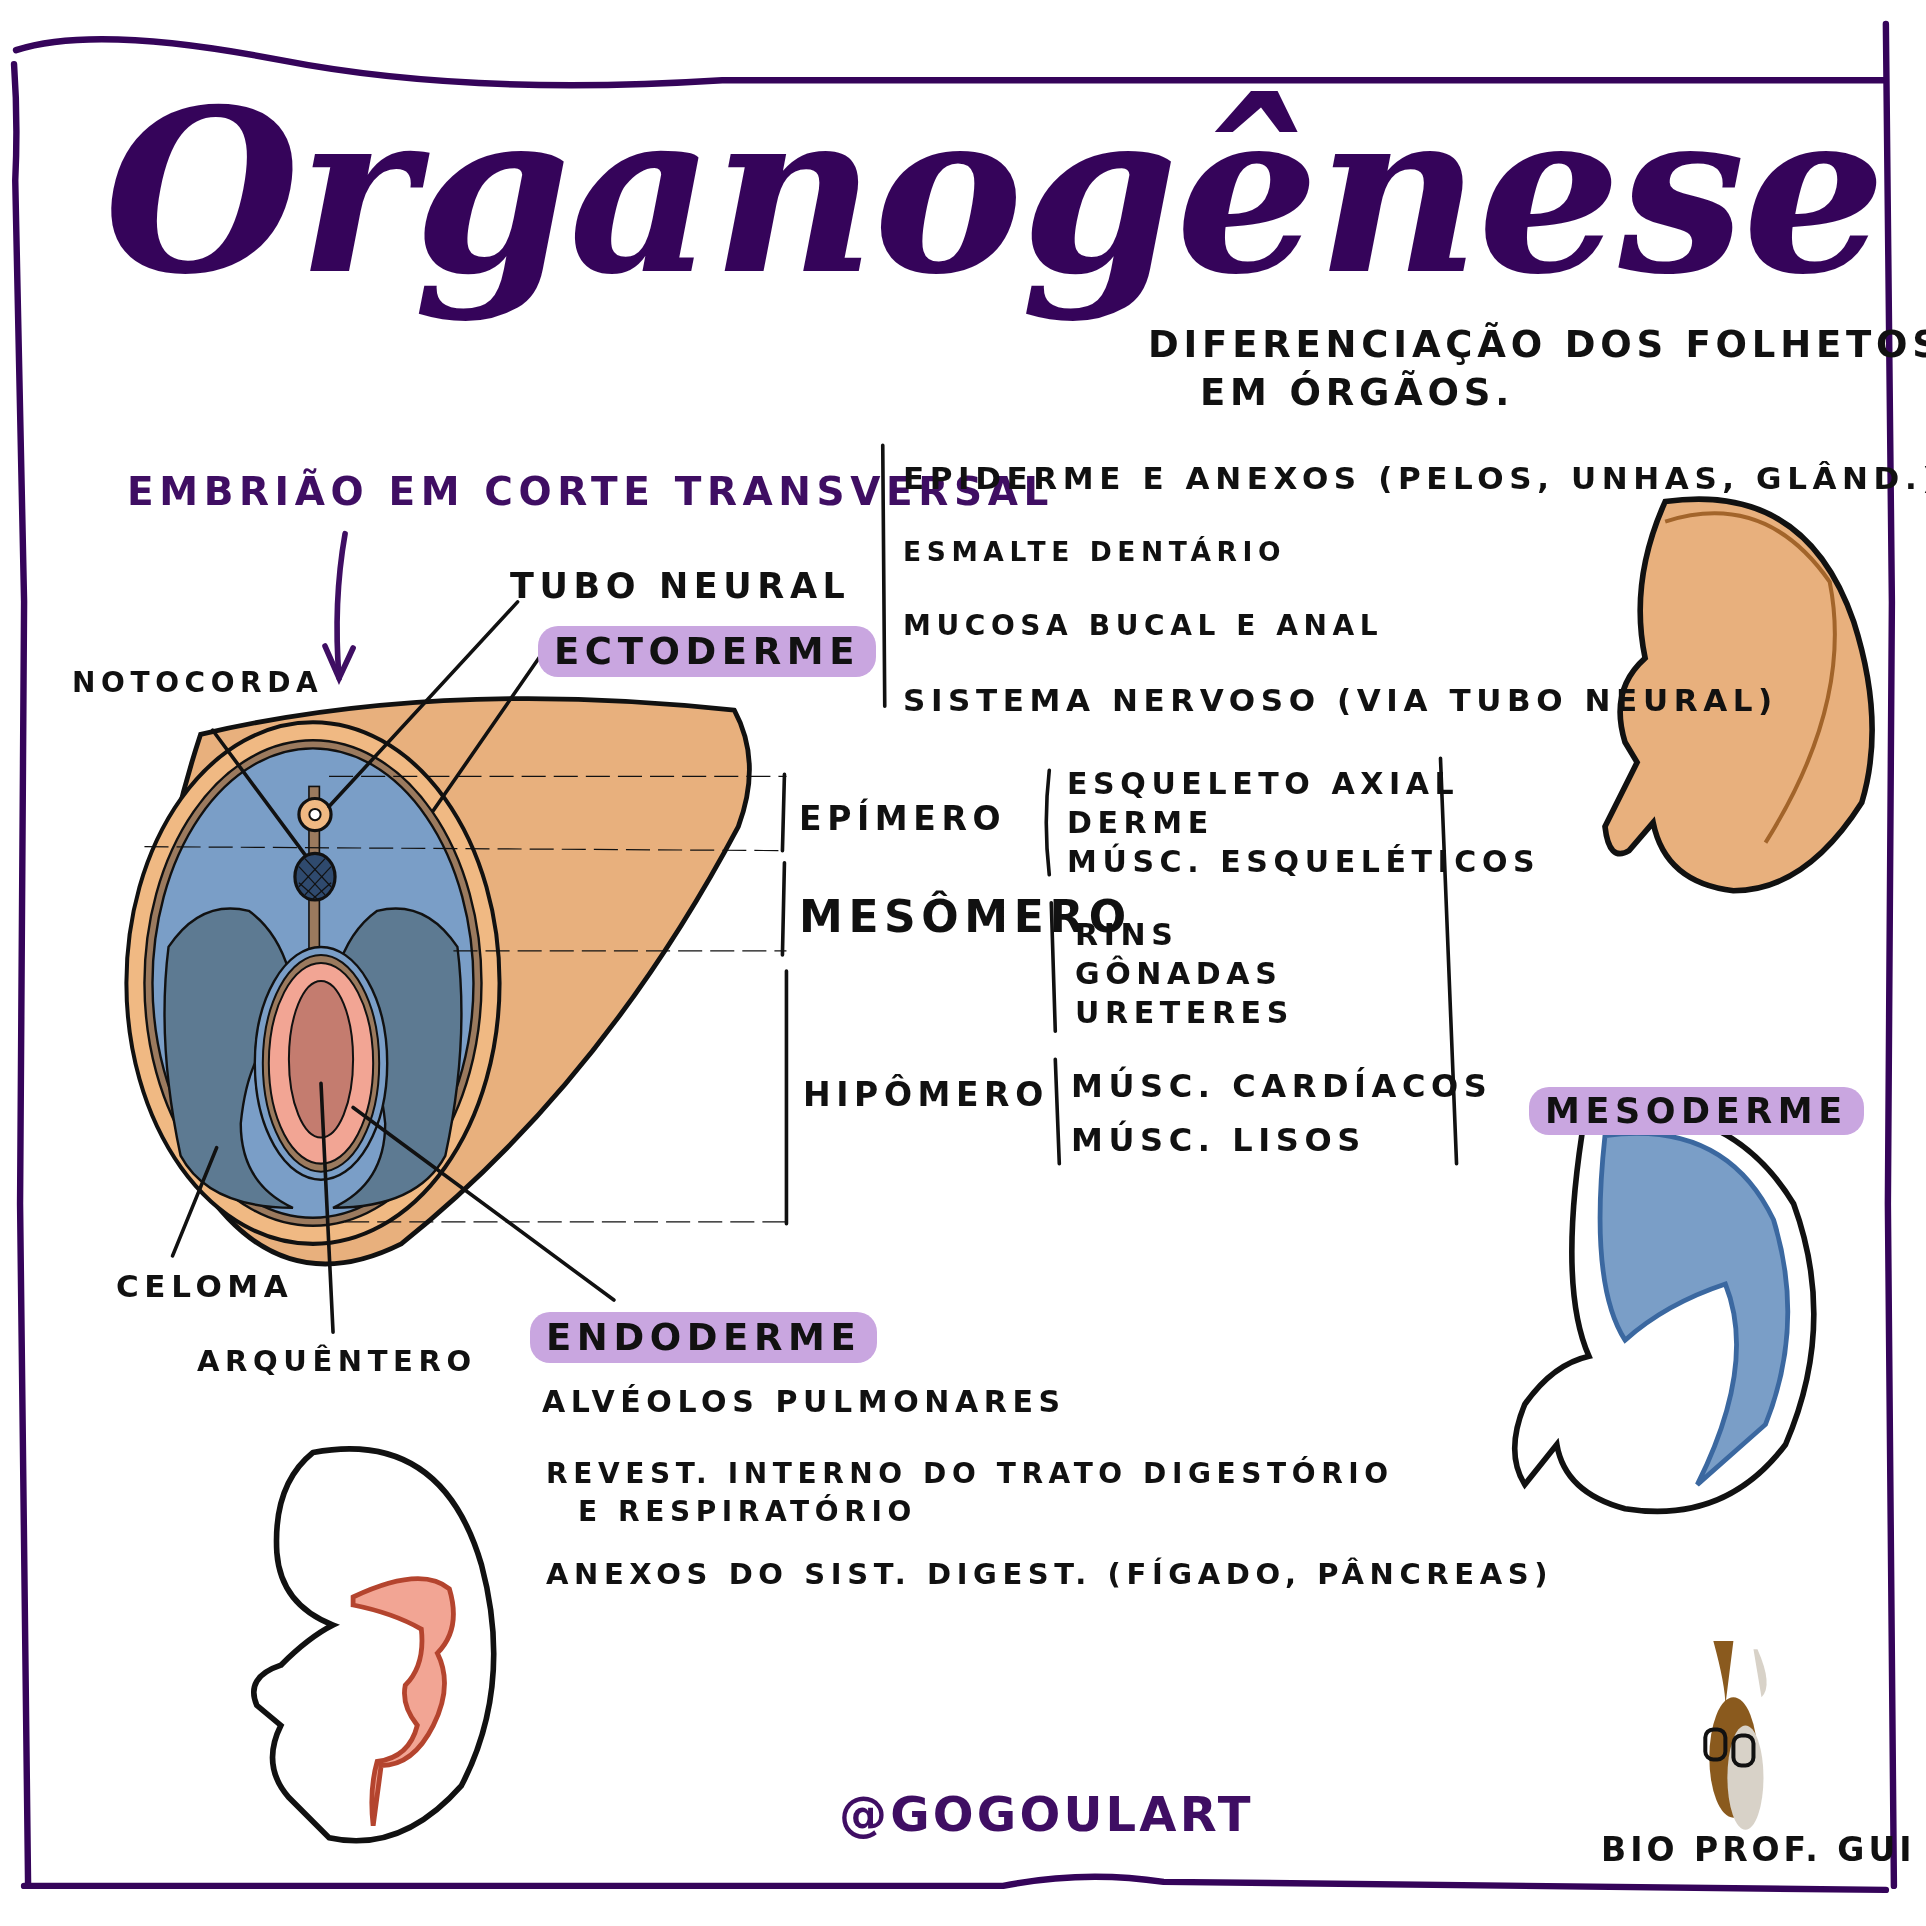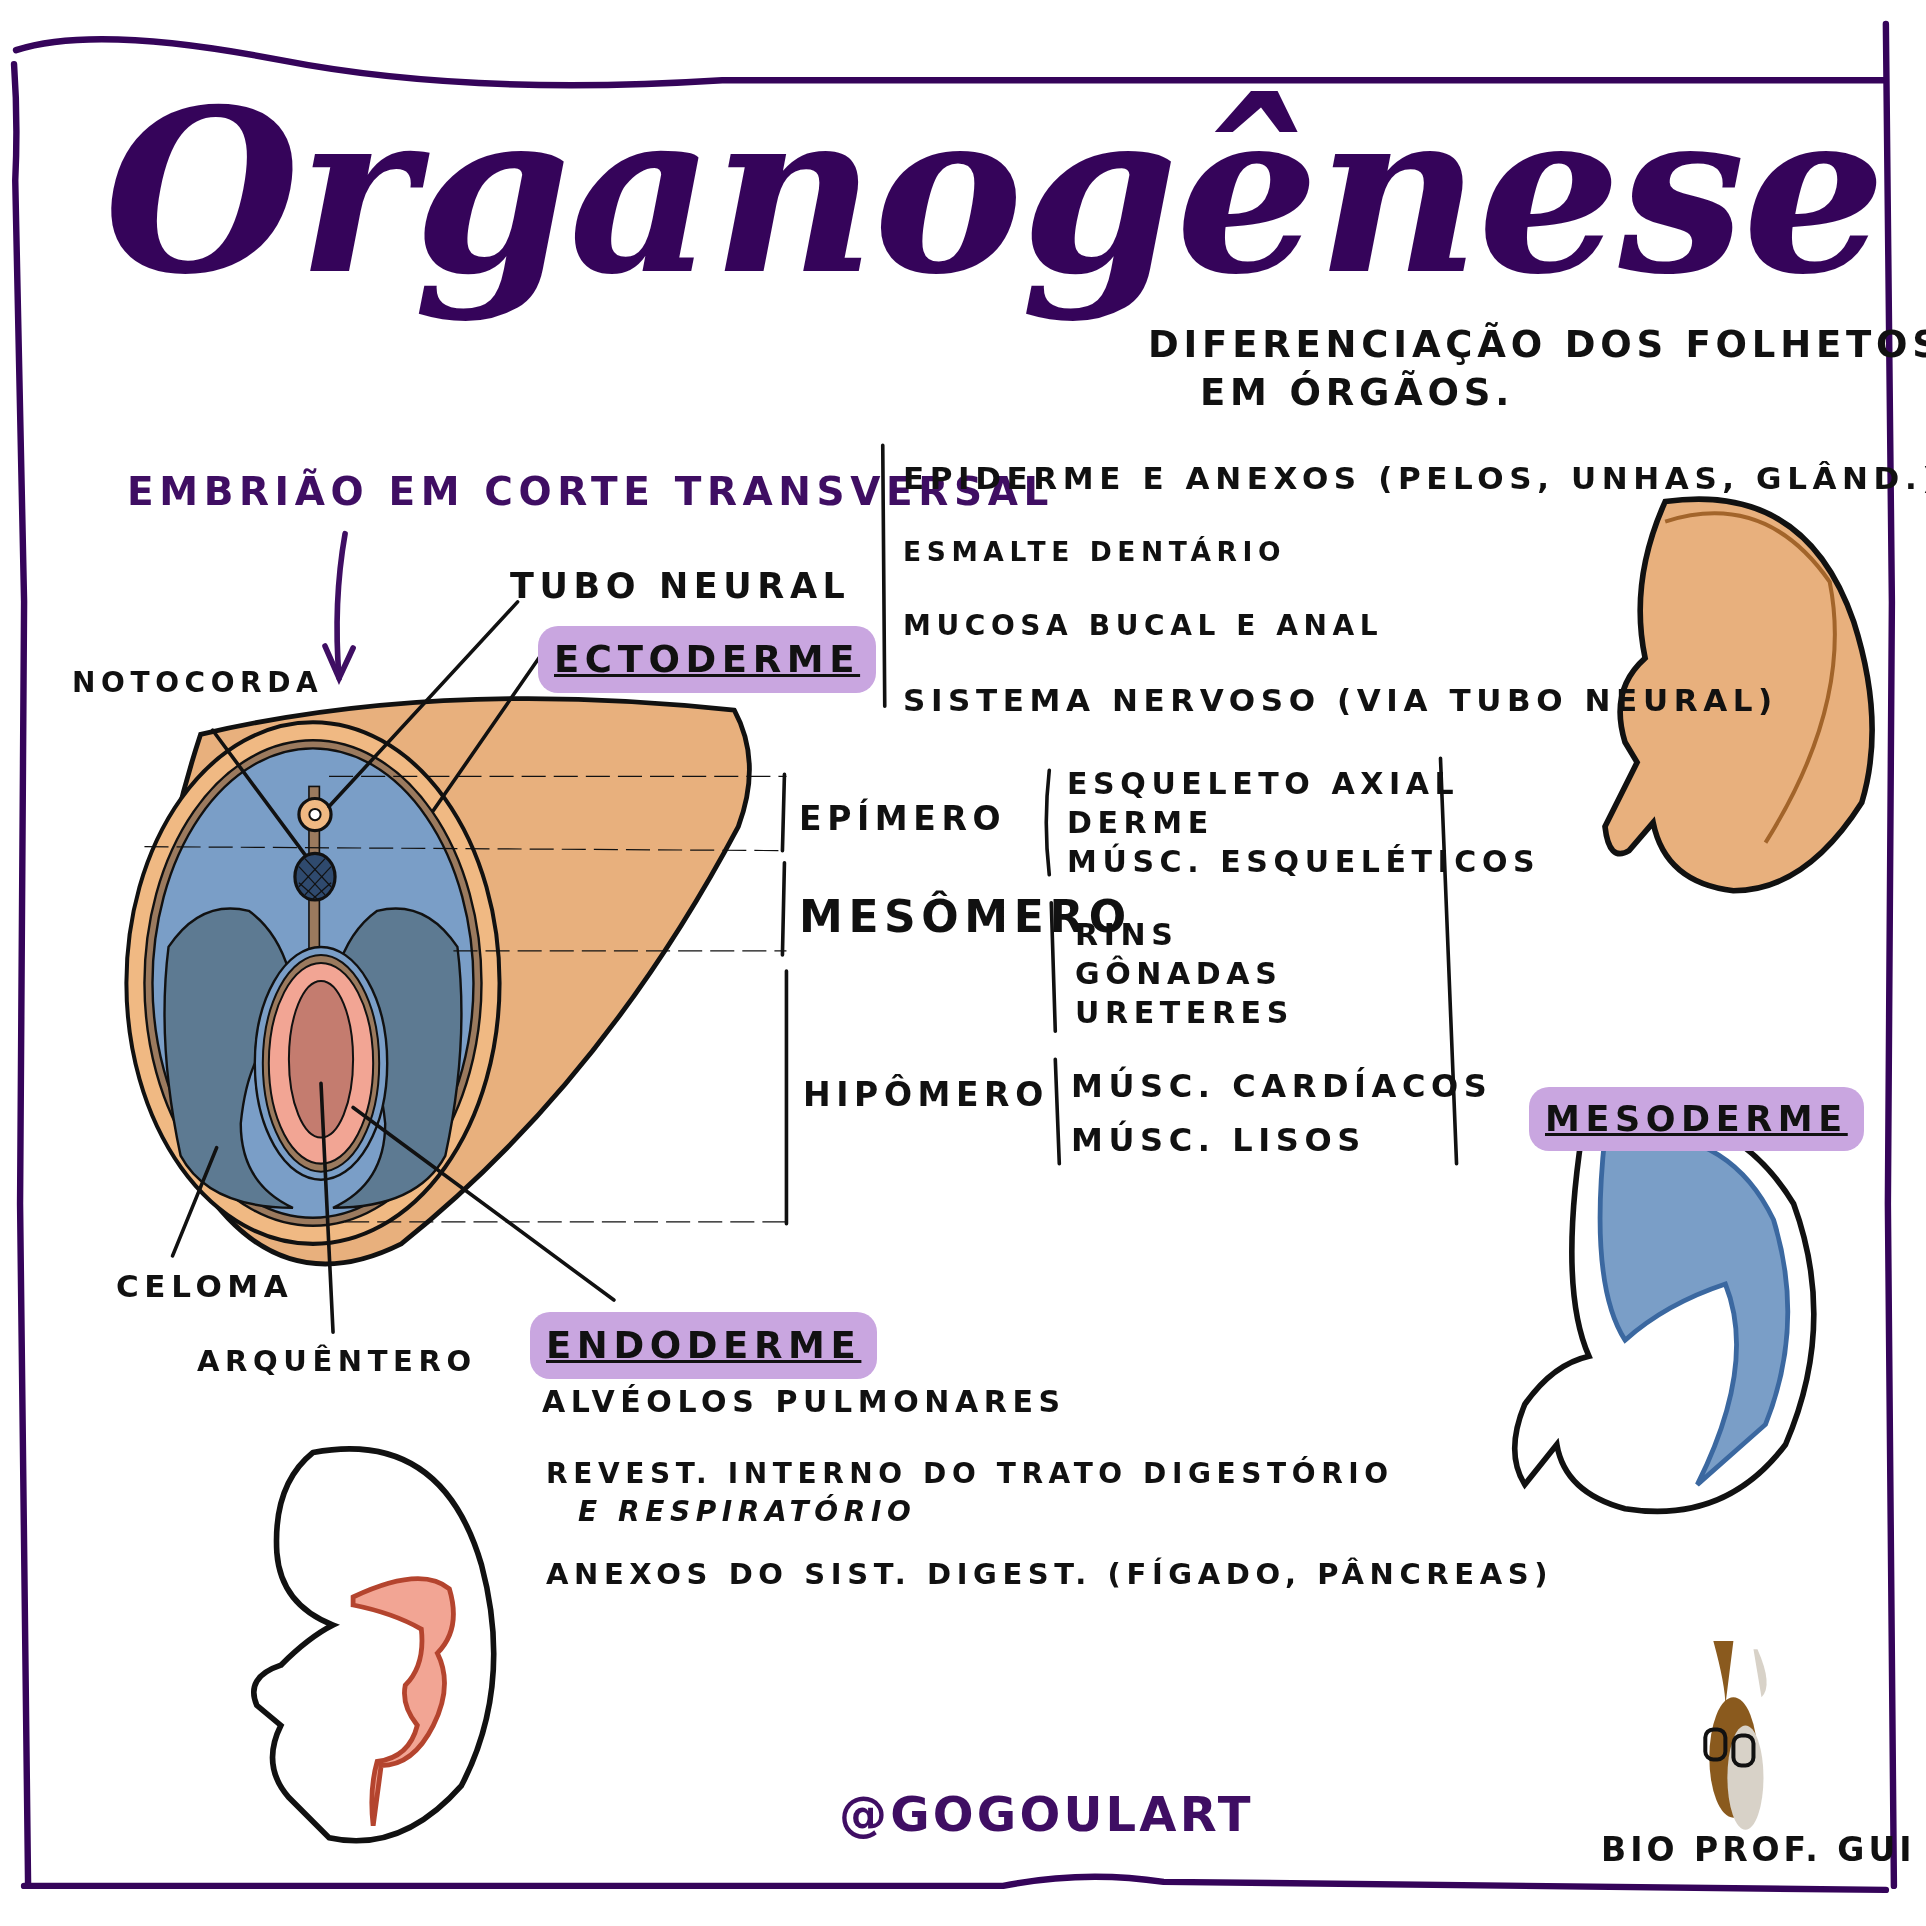--- a/index.html
+++ b/index.html
@@ -15,7 +15,7 @@
   .subtitle .l2 { padding-left:52px; }
   .purple-label { color:#3f0e63; font-size:39px;margin-left:43px; }
   .label { font-size:31px; }
-  .highlight { background:#c9a6e0; border-radius:20px; padding:12px 16px; font-size:37px;text-decoration:underline; }
+  .highlight { background:#c9a6e0; border-radius:20px; padding:4px 16px; font-size:37px; }
   .list { font-size:31px; line-height:74px; }
   .list div { height:74px; }
   .small-list { font-size:30px; line-height:39px; }

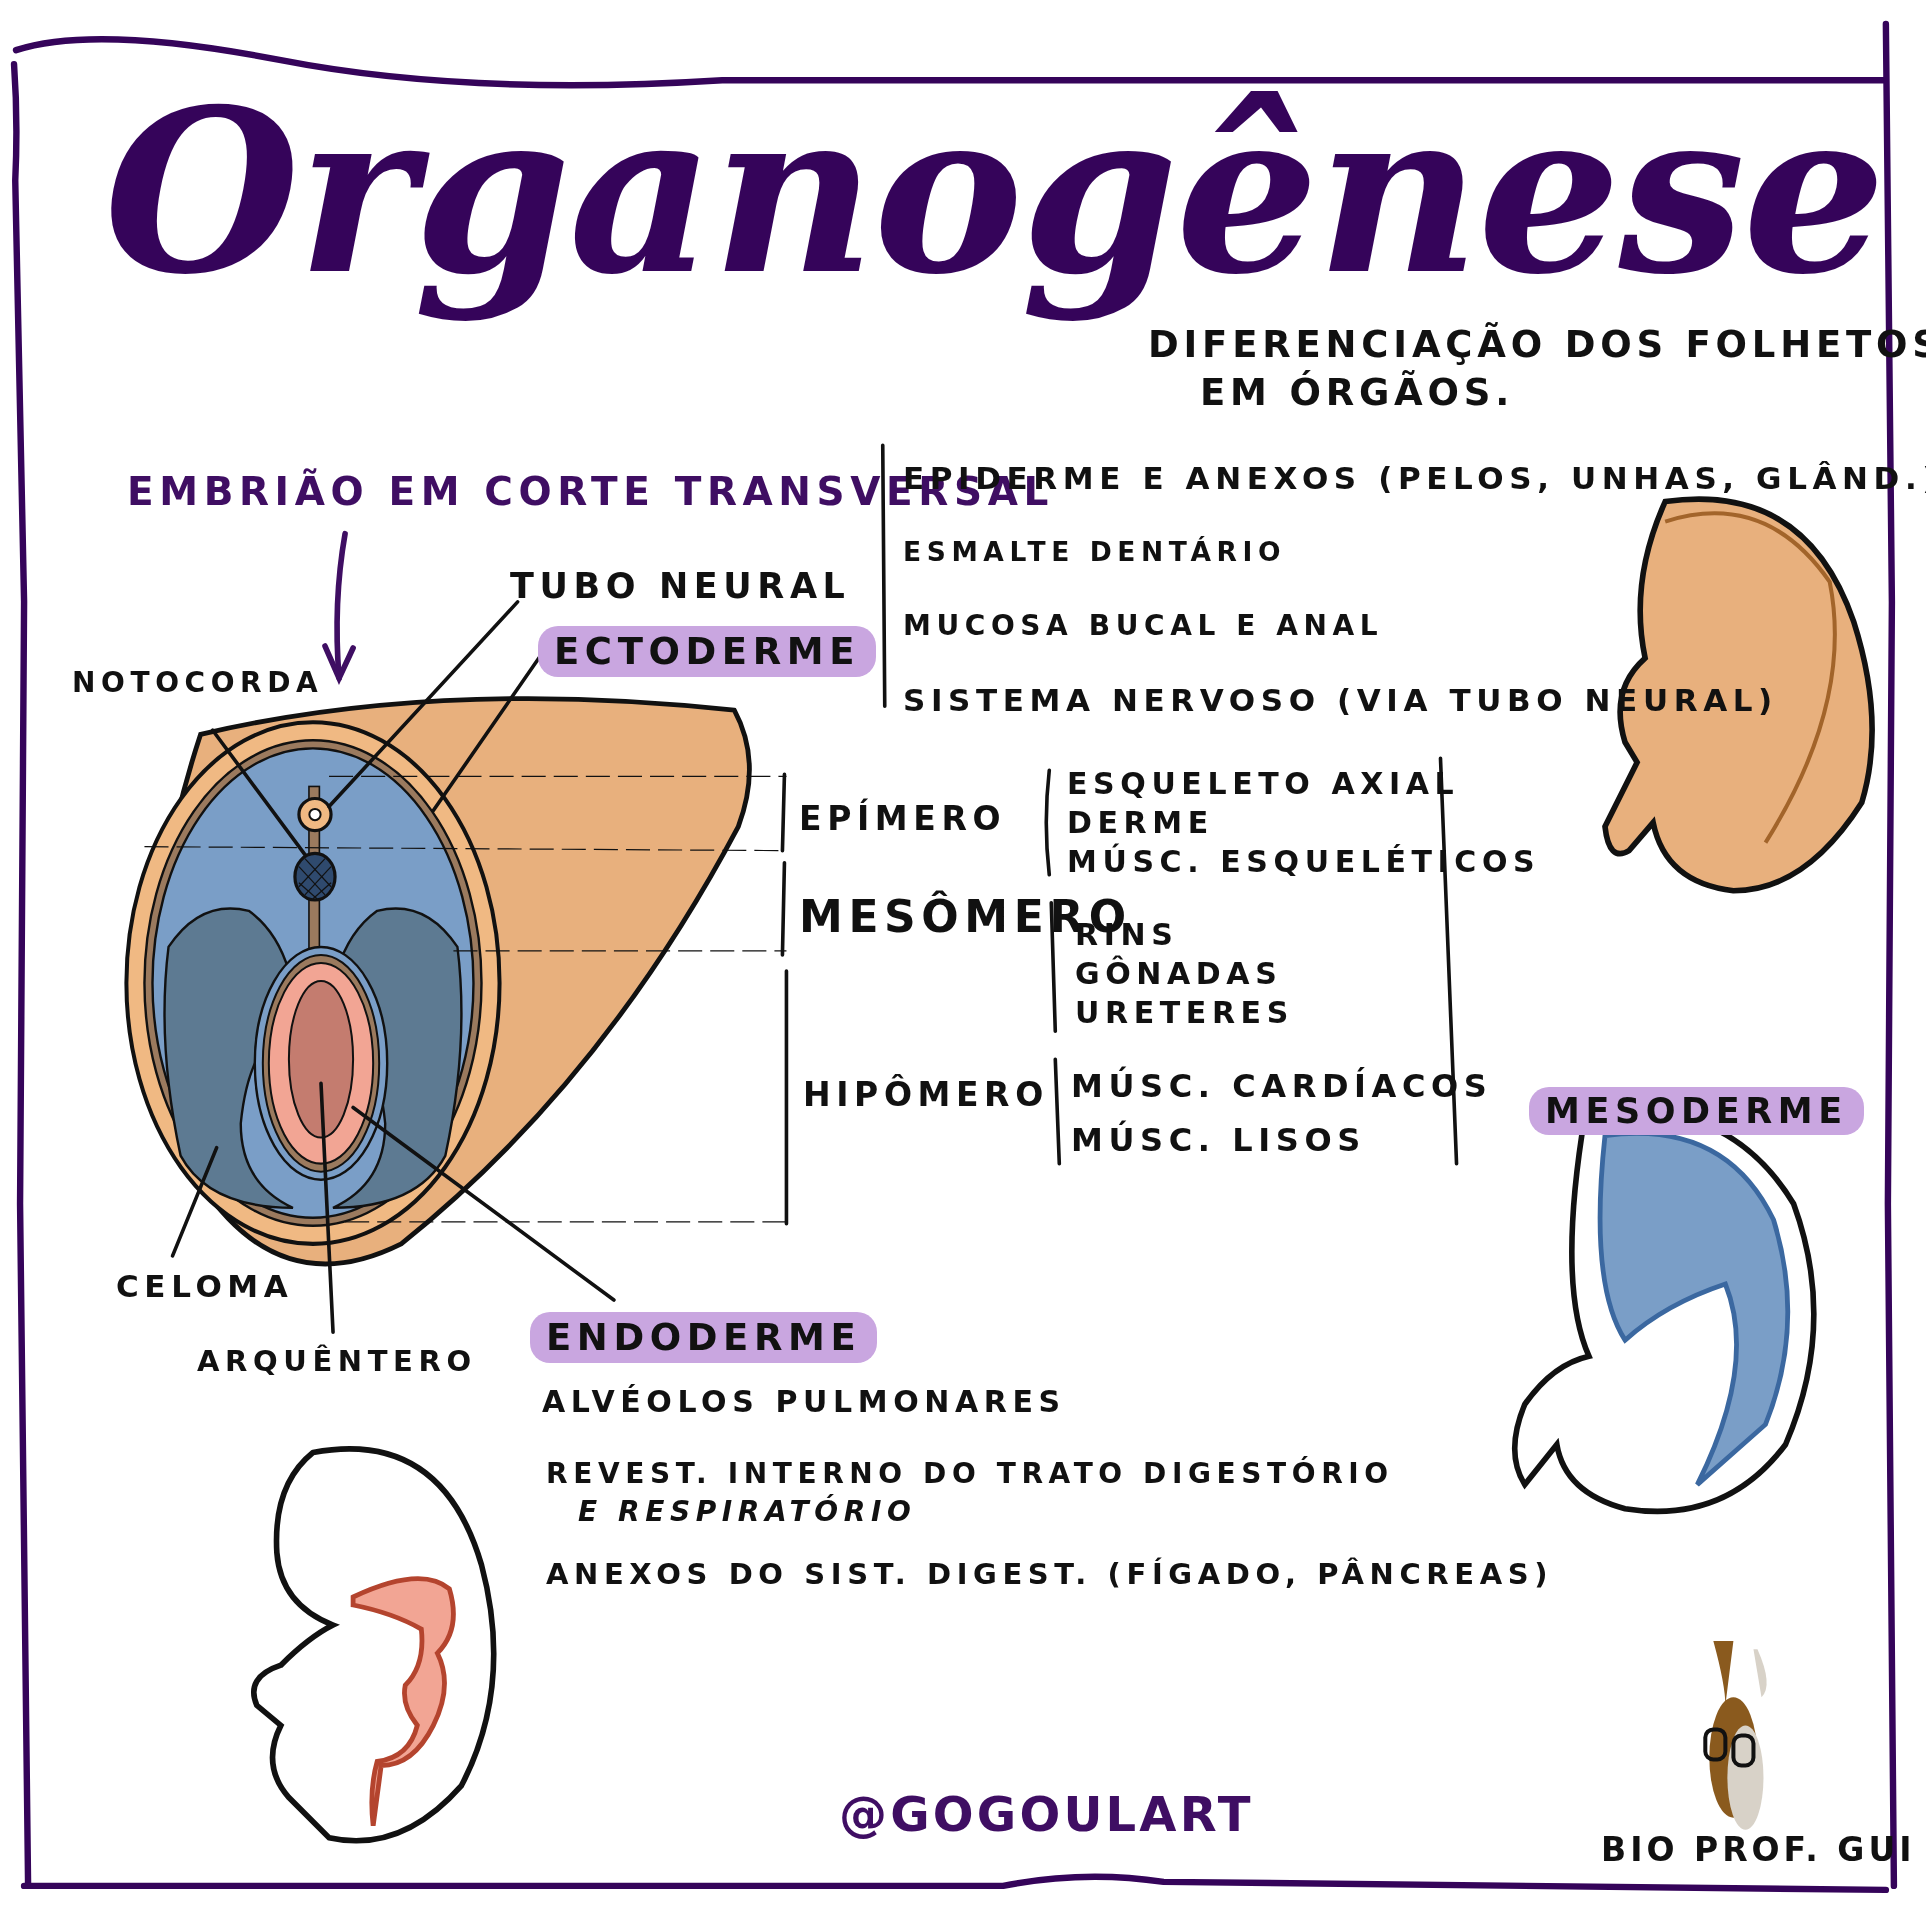--- a/index.html
+++ b/index.html
@@ -156,7 +156,7 @@
 <div class="abs hand highlight" style="left:530px; top:1312px;">Endoderme</div>
 <div class="abs hand" style="left:542px; top:1384px; font-size:30px;">Alvéolos pulmonares</div>
 <div class="abs hand" style="left:546px; top:1457px; font-size:28px;">Revest. interno do trato digestório</div>
-<div class="abs hand" style="left:578px; top:1495px; font-size:28px;font-style:italic;">e respiratório</div>
+<div class="abs hand" style="left:578px; top:1495px; font-size:28px;">e respiratório</div>
 <div class="abs hand" style="left:546px; top:1557px; font-size:29px;">Anexos do sist. digest. (fígado, pâncreas)</div>
 
 <div class="abs hand handle" style="left:839px; top:1786px;">@gogoulart</div>

